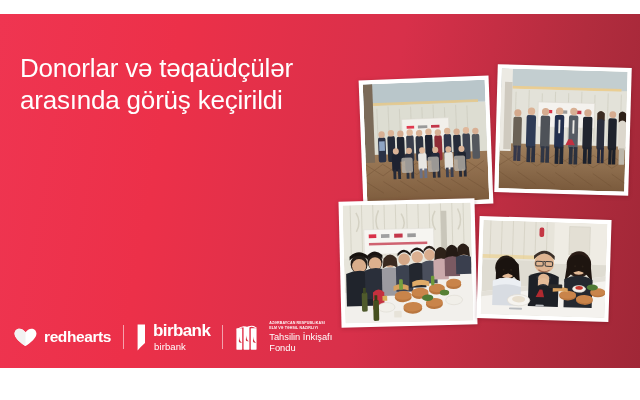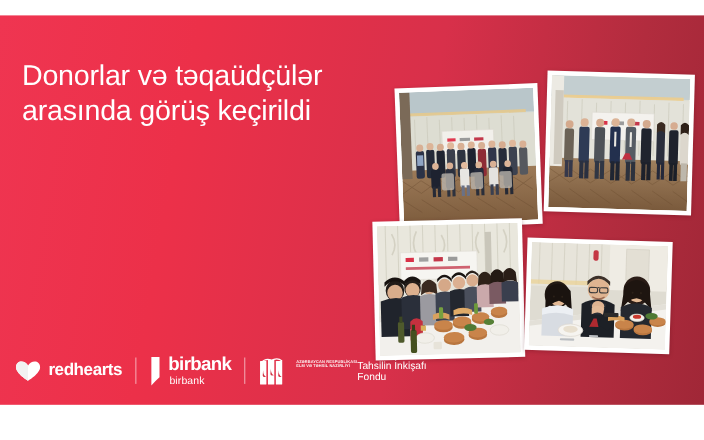--- a/index.html
+++ b/index.html
@@ -96,7 +96,7 @@
   
   .tf { display: flex; align-items: center; gap: 6px; }
   .tf-mark { width: 28px; height: 27px; display: block; }
-  .tf-text { display: flex; flex-direction: row; line-height: 1; }
+  .tf-text { display: flex; flex-direction: column; line-height: 1; }
   .tf-ministry {
     color: #ffffff;
     font-size: 3.6px;

